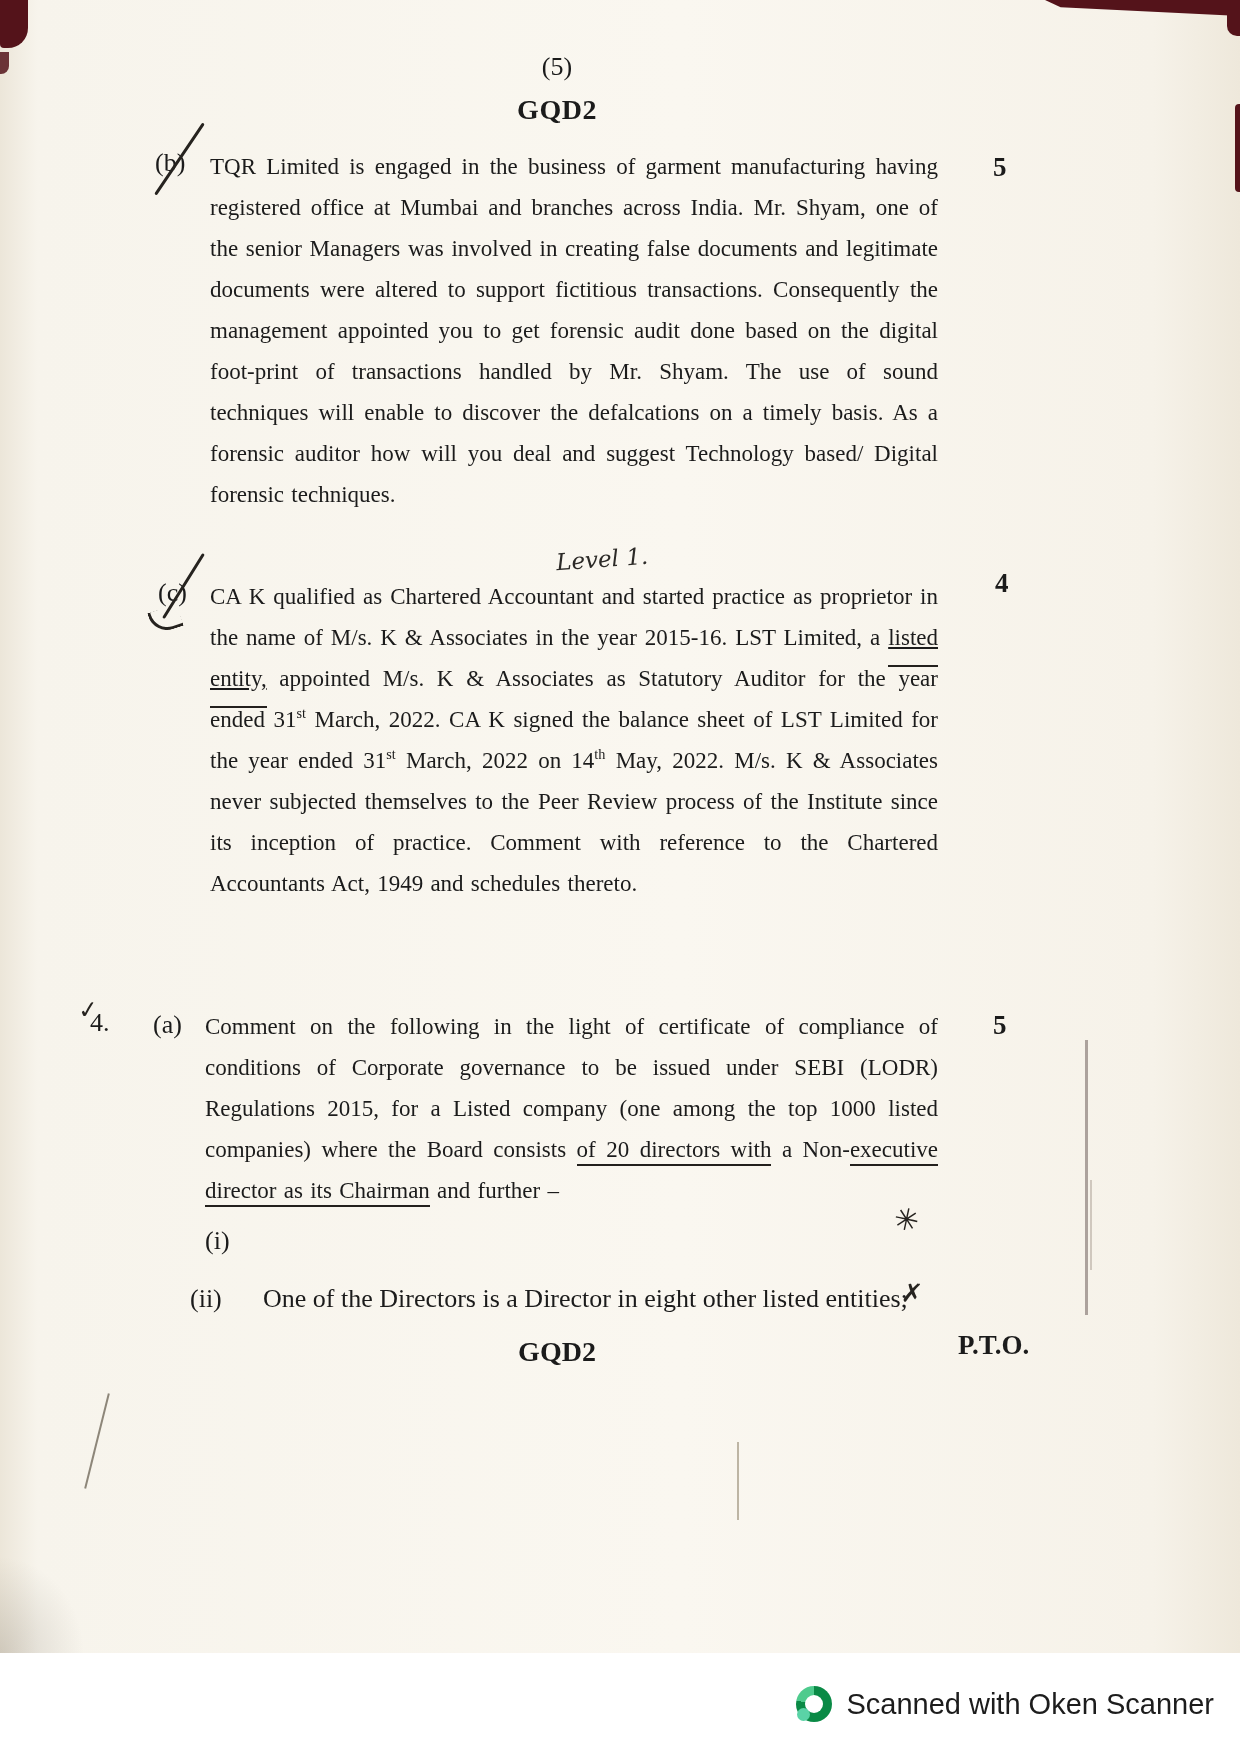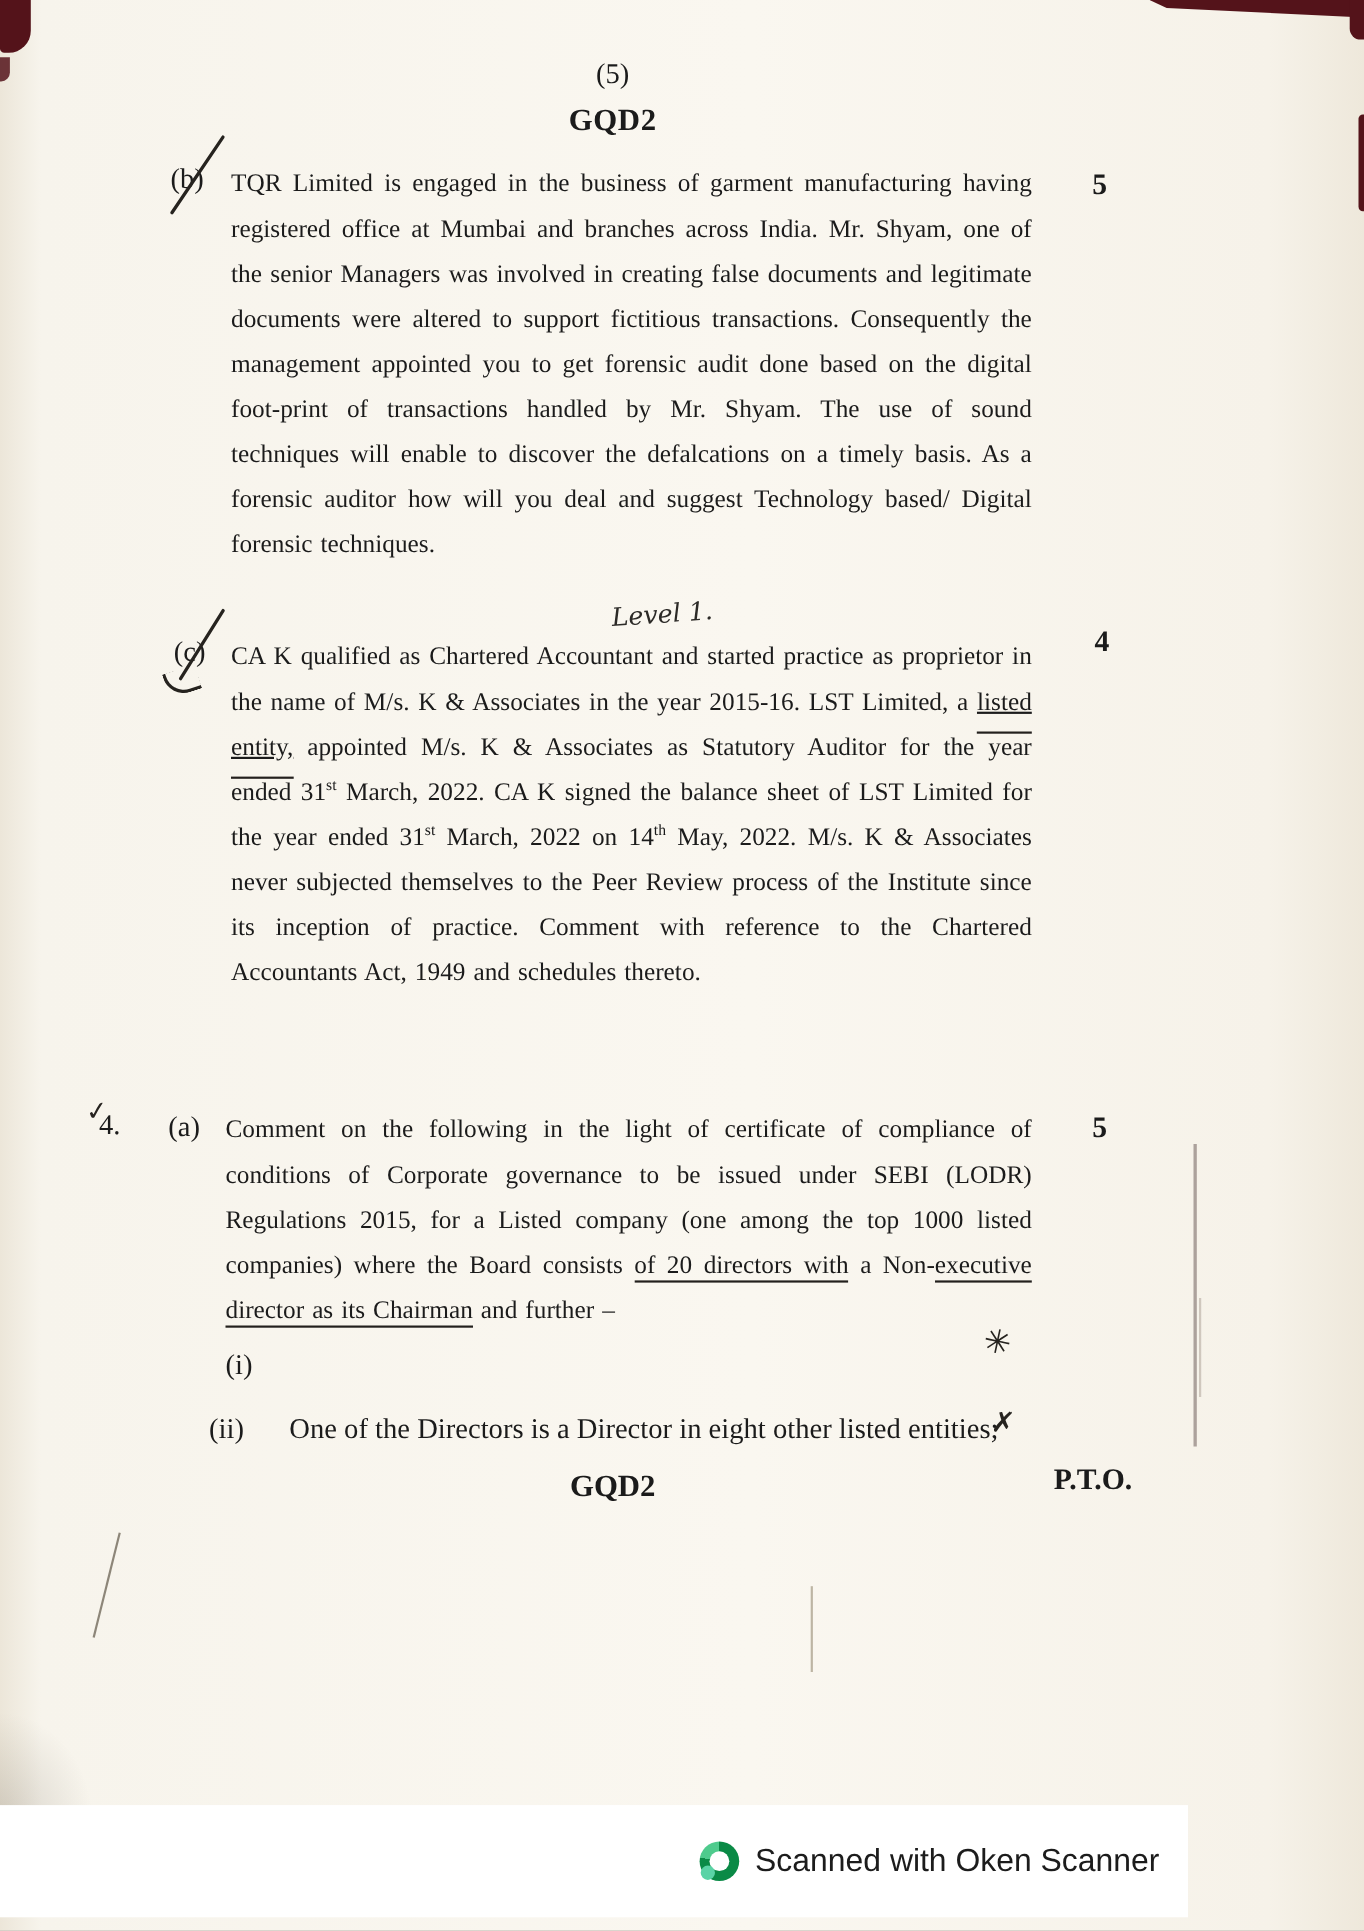--- a/index.html
+++ b/index.html
@@ -72,7 +72,7 @@
   .star-ii{left:901px;top:1278px;font-size:26px;transform:rotate(4deg);}
 
   
-  .scan-bar{position:absolute;left:0;bottom:12px;width:1080px;height:102px;background:#ffffff;display:flex;align-items:center;justify-content:flex-end;padding-right:26px;box-sizing:border-box;gap:14px;padding-left:16px;}
+  .scan-bar{position:absolute;left:0;bottom:0;width:1240px;height:102px;background:#ffffff;display:flex;align-items:center;justify-content:flex-end;padding-right:26px;box-sizing:border-box;gap:14px;padding-left:16px;}
   .oken-logo{position:relative;width:36px;height:36px;border-radius:50%;background:conic-gradient(#0a8a46 0 78%, #4ecb8d 78% 100%);}
   .oken-logo::after{content:"";position:absolute;inset:9px;background:#ffffff;border-radius:50%;}
   .oken-logo::before{content:"";position:absolute;left:1px;bottom:1px;width:13px;height:13px;background:#5ad3a6;border-radius:50%;z-index:1;}

